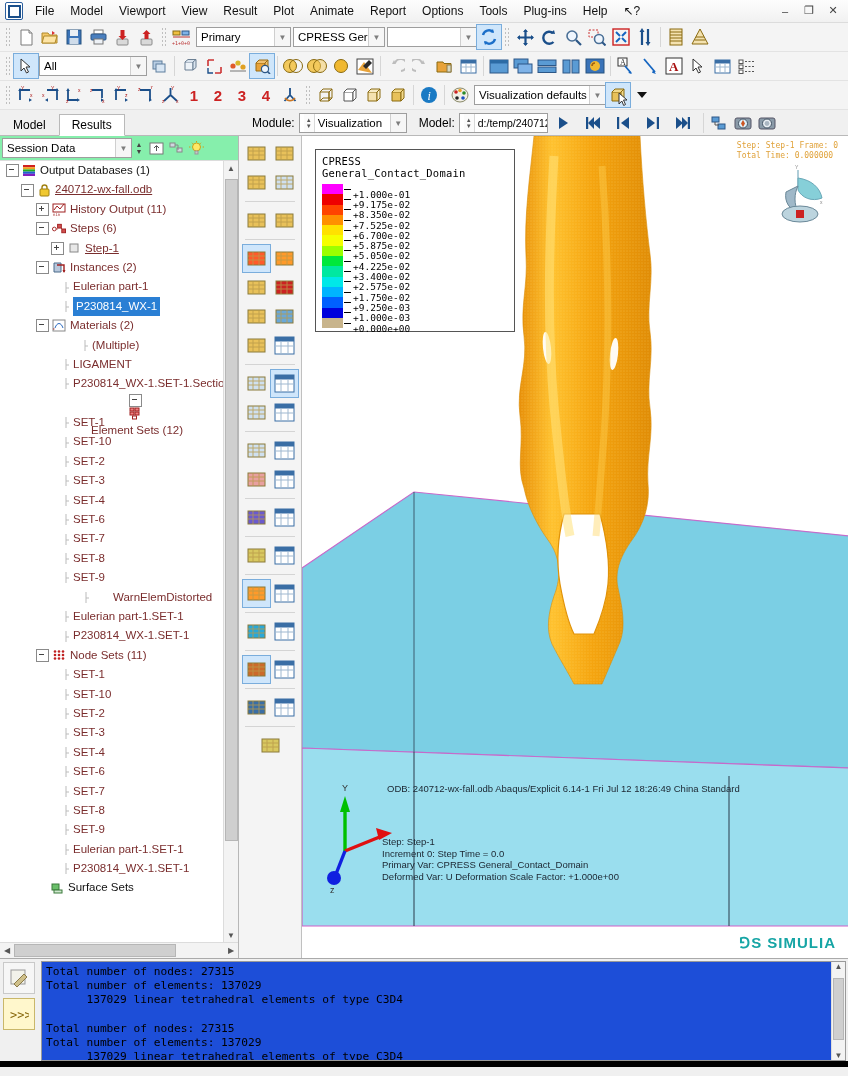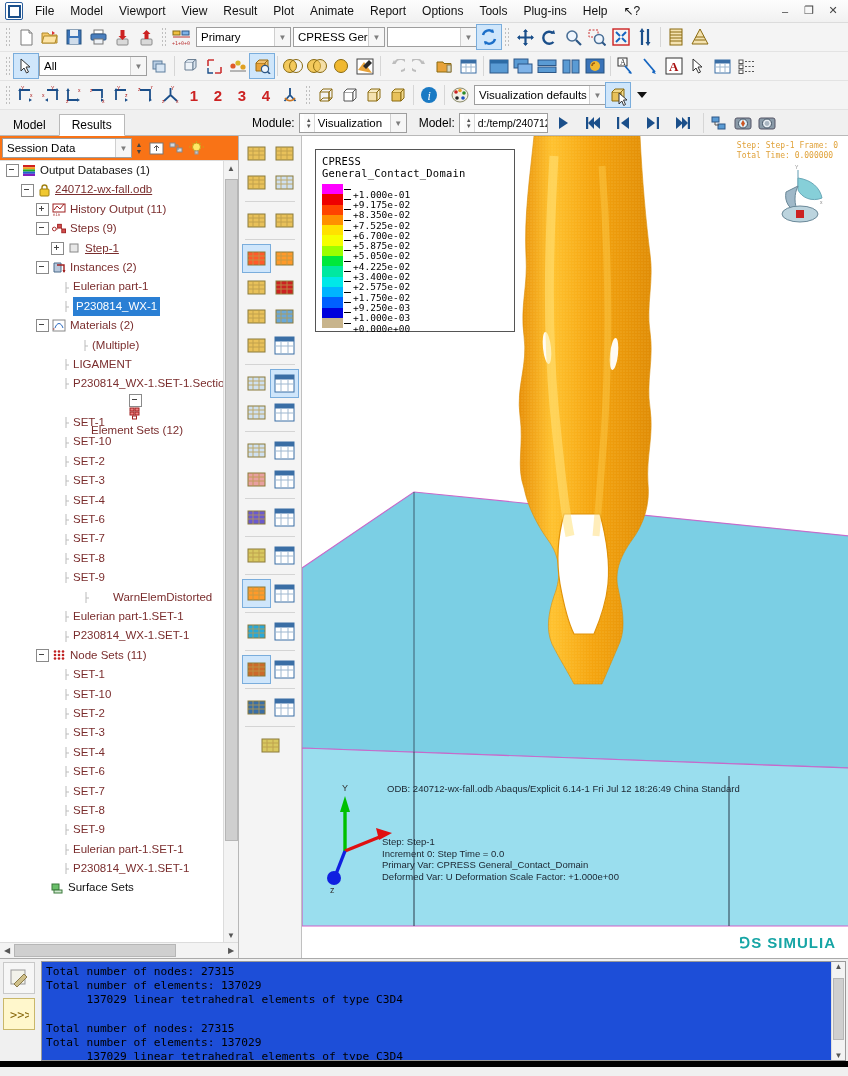--- a/index.html
+++ b/index.html
@@ -39,7 +39,7 @@
   
   .main{display:flex;height:822px;}
   .tree{width:238px;background:#fff;border-right:1px solid #b7b7b7;display:flex;flex-direction:column;}
-  .sdrow{display:flex;align-items:center;height:22px;background:#f97316;border-bottom:1px solid #dcdcdc;padding:1px 2px;}
+  .sdrow{display:flex;align-items:center;height:22px;background:#86efac;border-bottom:1px solid #dcdcdc;padding:1px 2px;}
   .treebody{flex:1;position:relative;overflow:hidden;background:#fff;font-size:11.5px;}
   .tnode{display:flex;align-items:center;height:19.4px;white-space:nowrap;line-height:19.4px;}
   .tw{width:11px;height:11px;border:1px solid #8a8a8a;background:#fff;margin-right:3px;flex:0 0 auto;

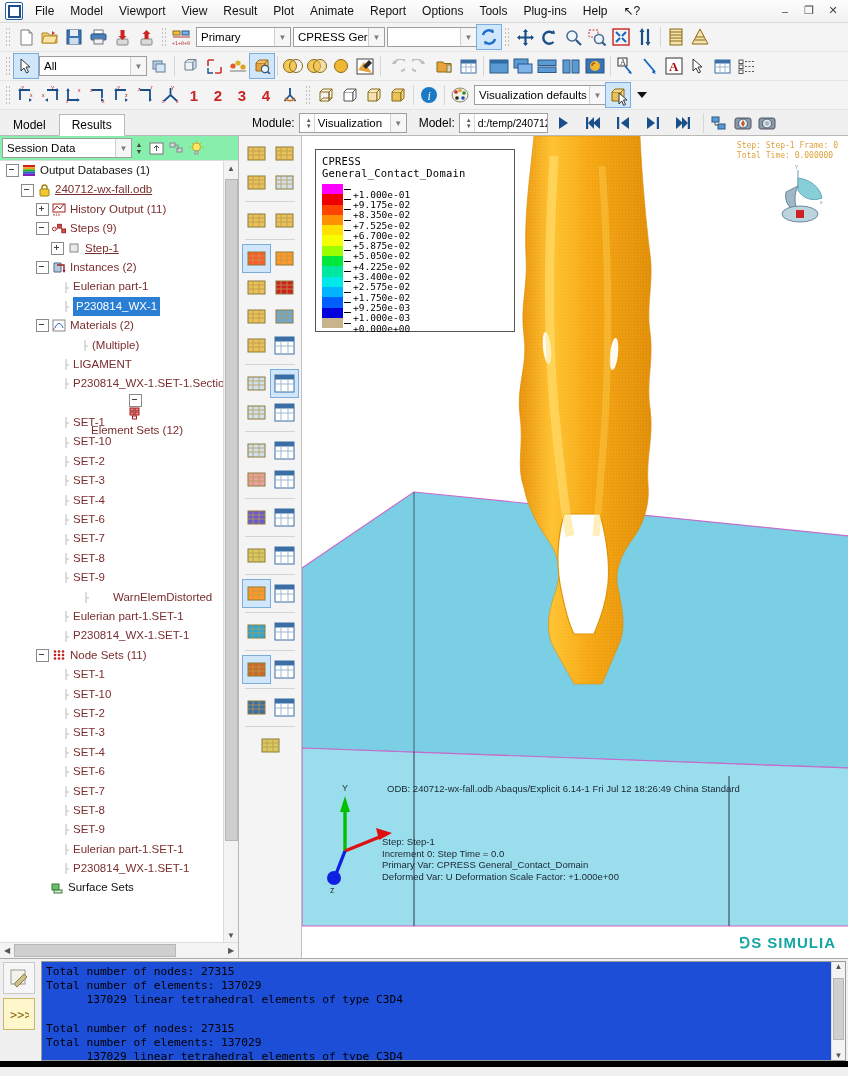--- a/index.html
+++ b/index.html
@@ -712,7 +712,7 @@
                 <path d="M4.5 6h1.5M10 5l.5 1" stroke="#a02020"></path>
               </svg>
             </span>
-            <span class="tlbl">Steps (9)</span>
+            <span class="tlbl">Steps (6)</span>
           </div>
           <div class="tnode" style="padding-left: 51px;">
             <span class="tw plus"></span>

